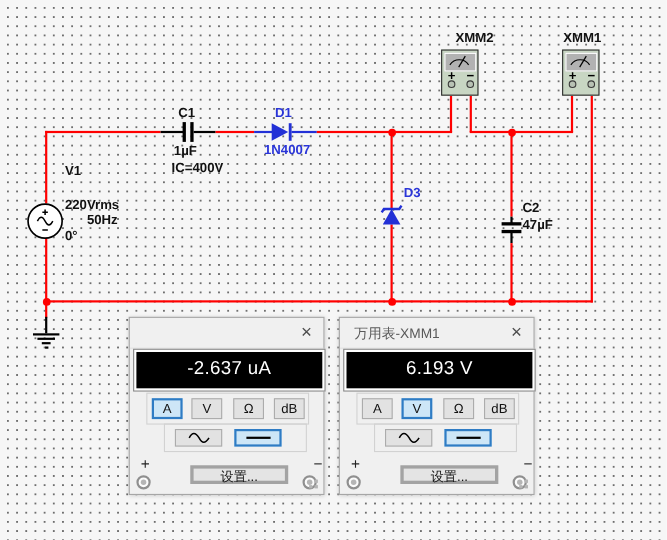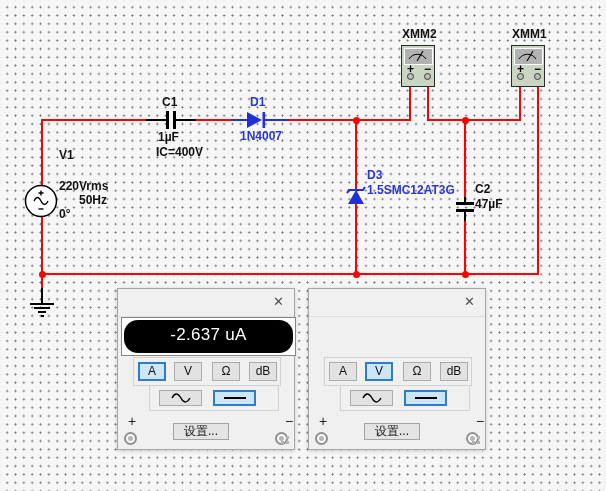--- a/index.html
+++ b/index.html
@@ -191,7 +191,7 @@
   <div class="lbl" style="left:475px;top:182px;">C2</div>
   <div class="lbl" style="left:475px;top:197px;">47µF</div>
 
-  <div class="lbl" style="left:402px;top:27px;">XMM2</div>
+  <div class="lbl" style="left:414px;top:27px;">XMM2</div>
   <div class="mm-icon" style="left:401px;top:45px;">
     <div class="mm-screen">
       <svg width="25" height="13" viewBox="0 0 25 13">

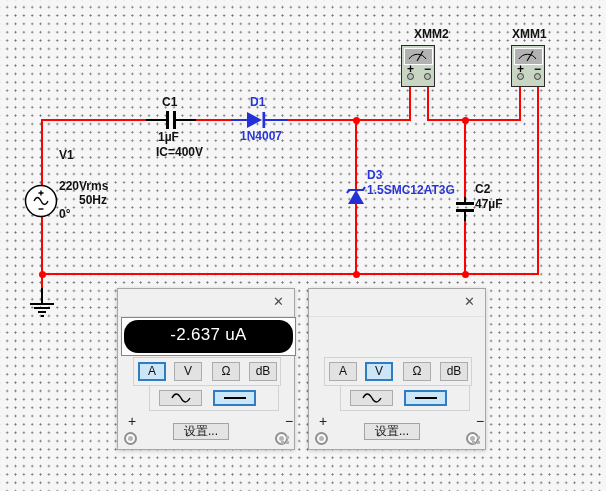--- a/index.html
+++ b/index.html
@@ -182,7 +182,6 @@
     </svg>
   </div>
   <div class="lbl lbl-blue" style="left:367px;top:168px;">D3</div>
-  <div class="lbl lbl-blue" style="left:367px;top:183px;">1.5SMC12AT3G</div>
 
   <div style="position:absolute;left:456px;top:202px;width:18px;height:10px;">
     <div class="plate-h" style="left:0;top:0;width:18px;"></div>

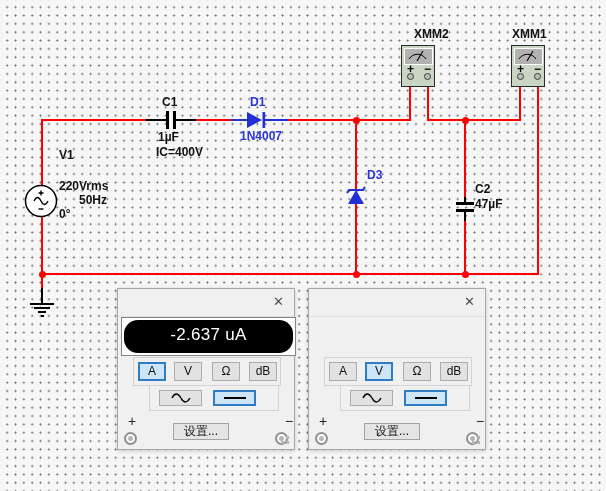--- a/index.html
+++ b/index.html
@@ -249,6 +249,7 @@
 
   <div class="dlg" style="left:308px;top:288px;">
     <div class="dlg-title">
+      <span class="dlg-title-text">万用表-XMM1</span>
       <span class="dlg-close">✕</span>
     </div>
     <div class="grpbox" style="left:15px;top:68px;width:146px;height:27px;"></div>

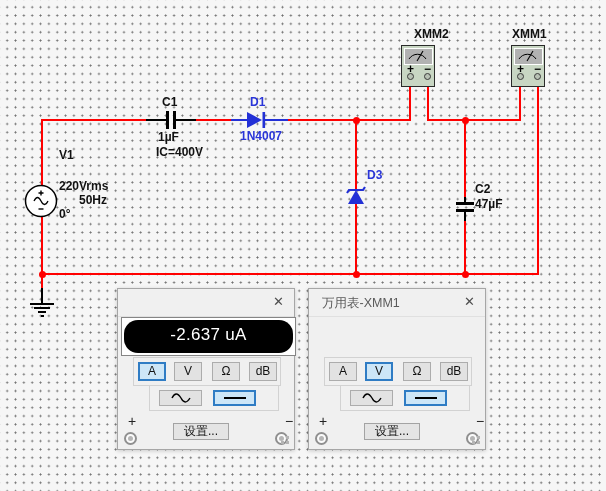--- a/index.html
+++ b/index.html
@@ -64,7 +64,7 @@
   }
   .lcd{
     width:100%;height:100%;background:#000;color:#fff;
-    font-size:17px;line-height:29px;text-align:center;letter-spacing:0.3px;border-radius:14px;
+    font-size:17px;line-height:29px;text-align:center;letter-spacing:0.3px;
   }
   .grpbox{position:absolute;border:1px solid #d2d2d2;background:transparent;}
   .mbtn{

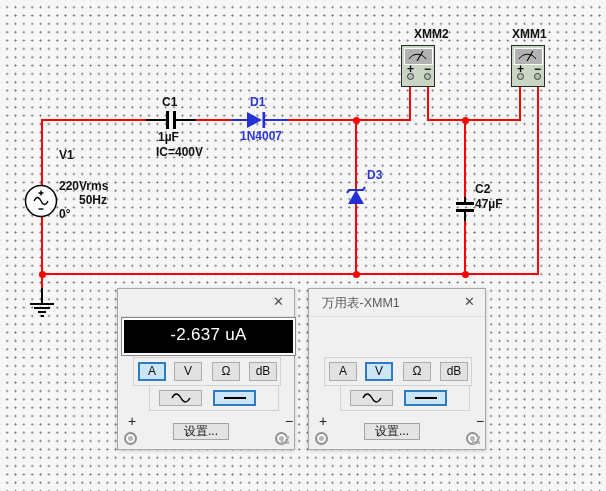--- a/index.html
+++ b/index.html
@@ -252,6 +252,9 @@
       <span class="dlg-title-text">万用表-XMM1</span>
       <span class="dlg-close">✕</span>
     </div>
+    <div class="lcd-frame">
+      <div class="lcd">6.193 V</div>
+    </div>
     <div class="grpbox" style="left:15px;top:68px;width:146px;height:27px;"></div>
     <button class="mbtn" style="left:20px;top:73px;">A</button>
     <button class="mbtn selected" style="left:56px;top:73px;">V</button>

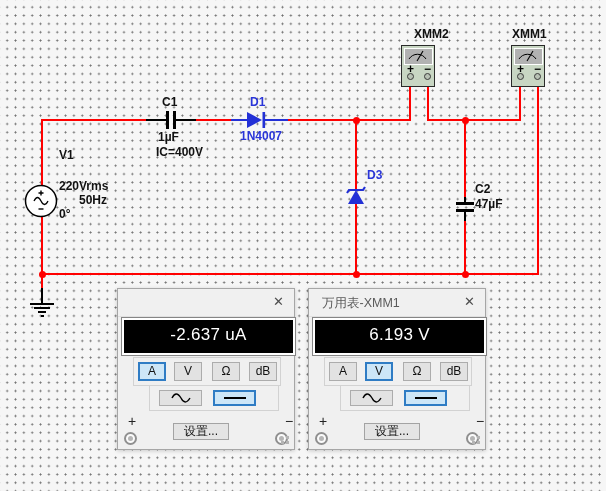--- a/index.html
+++ b/index.html
@@ -83,8 +83,8 @@
   .dcline{width:22px;height:2px;background:#000;}
   .dlg-sign{position:absolute;font-size:14px;color:#222;}
   .setbtn{
-    position:absolute;left:55px;top:134px;width:56px;height:17px;box-sizing:border-box;
-    background:#e4e4e4;border:1px solid #a3a3a3;
+    position:absolute;left:55px;top:134px;width:89px;height:17px;box-sizing:border-box;
+    background:#e4e4e4;border:3px solid #a3a3a3;
     font-size:12px;color:#111;text-align:center;line-height:15px;padding:0;
     font-family:"Liberation Sans",sans-serif;
   }

